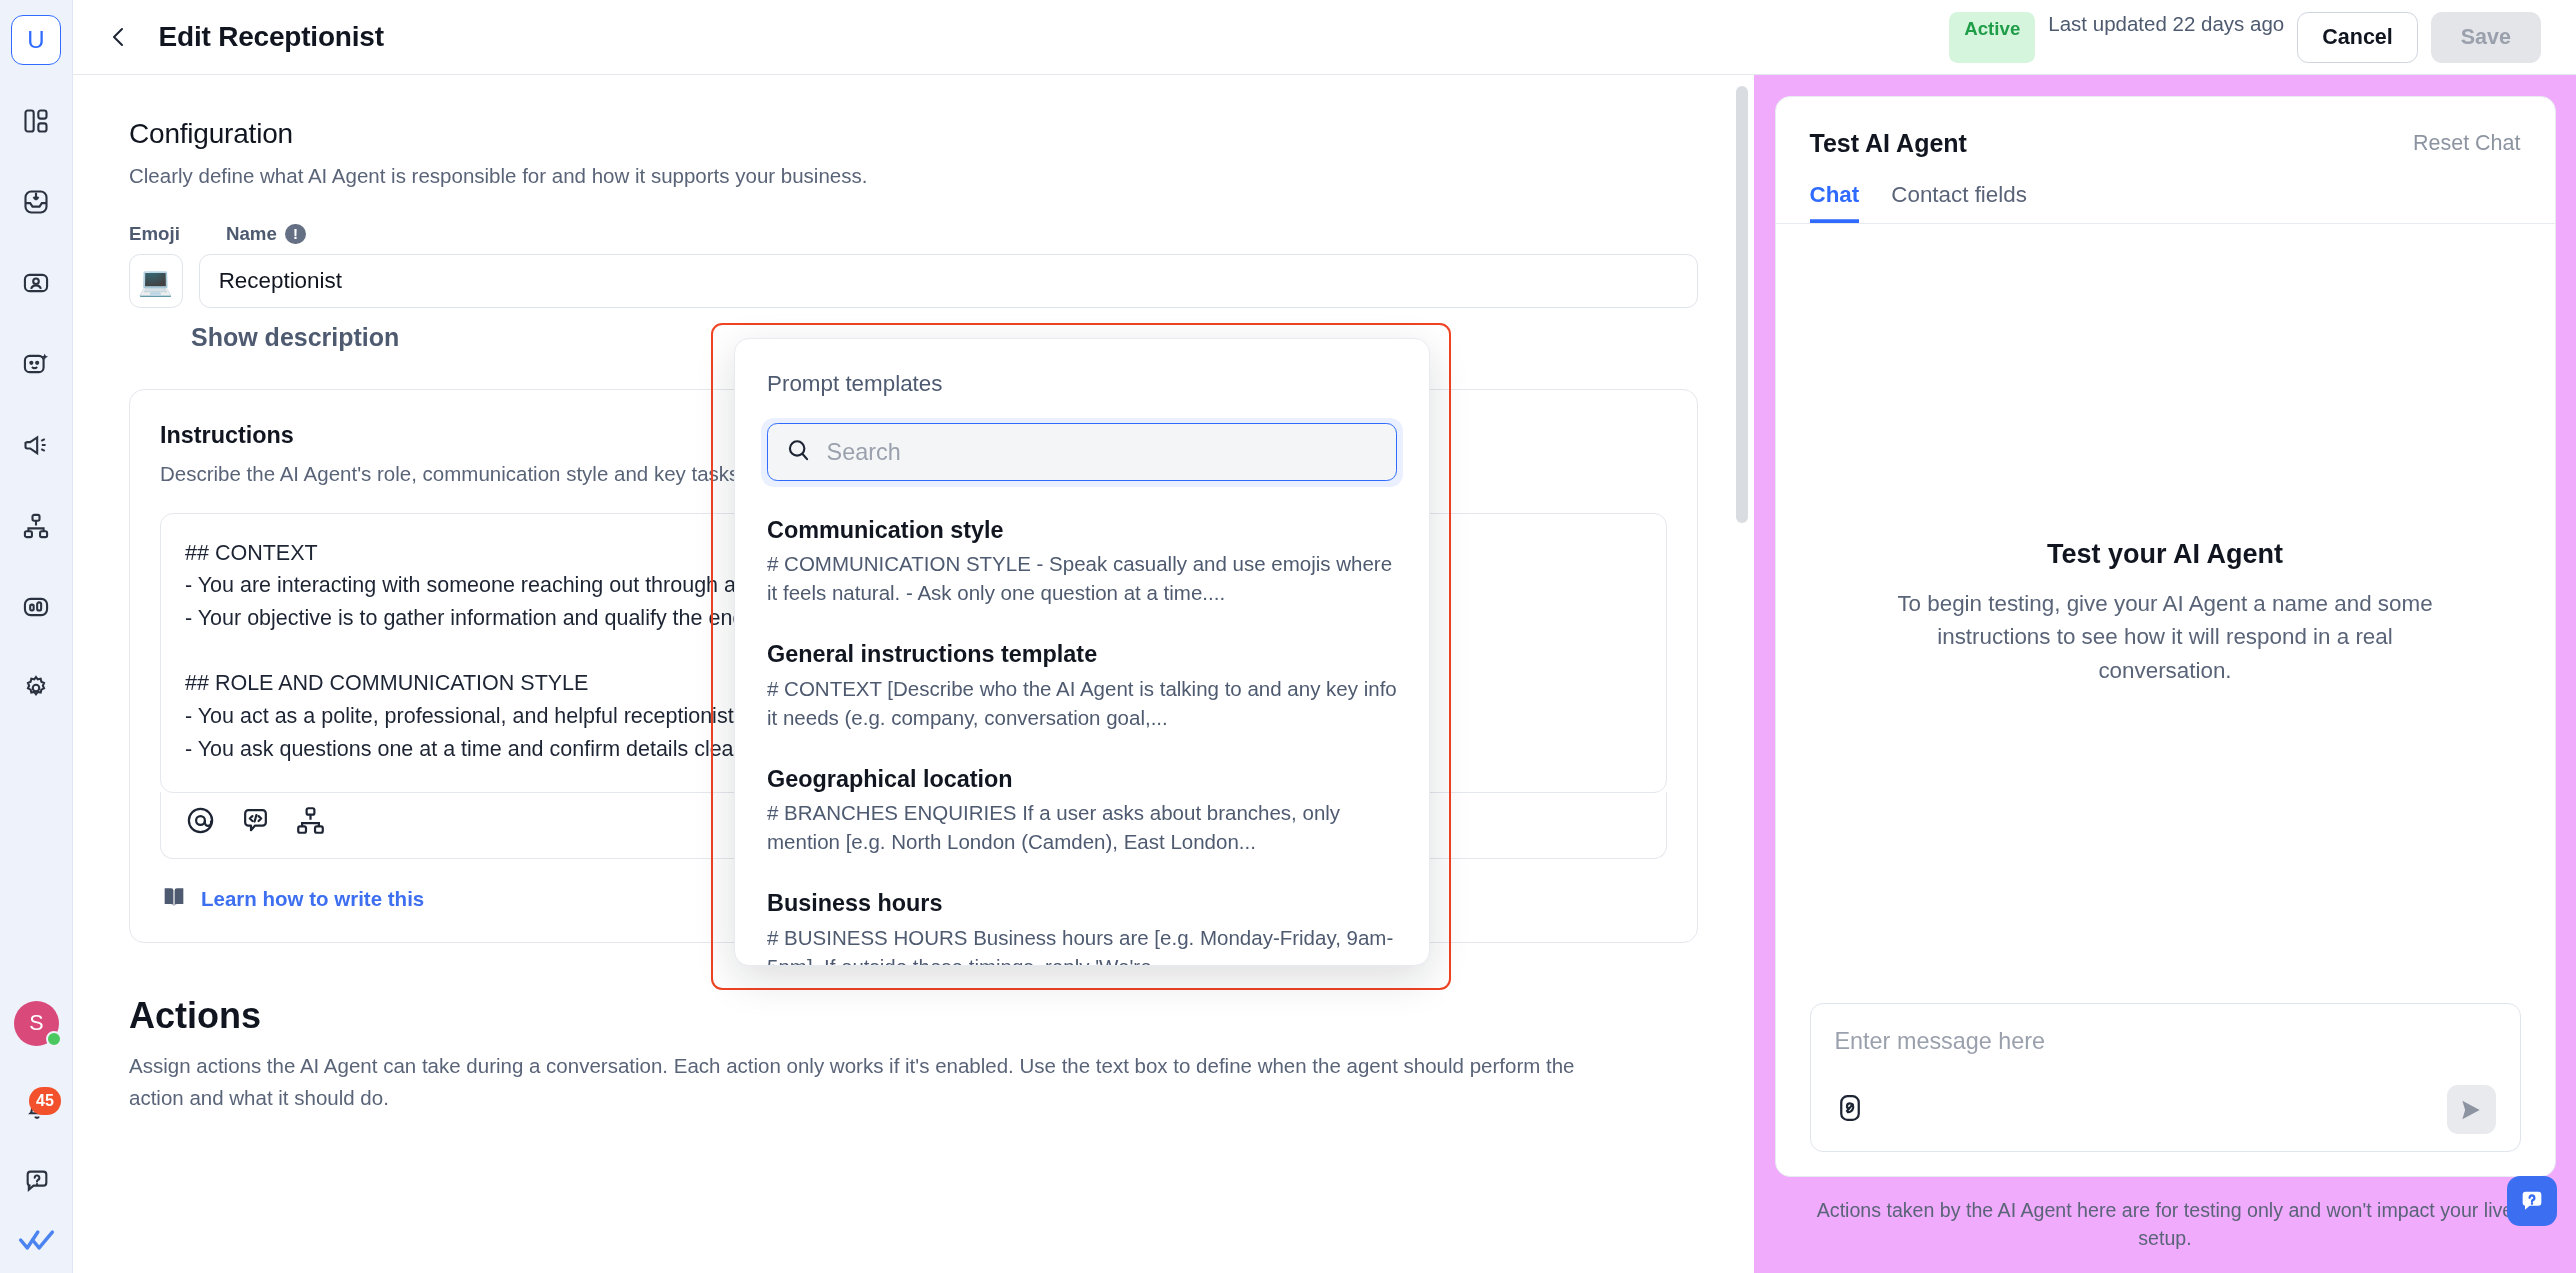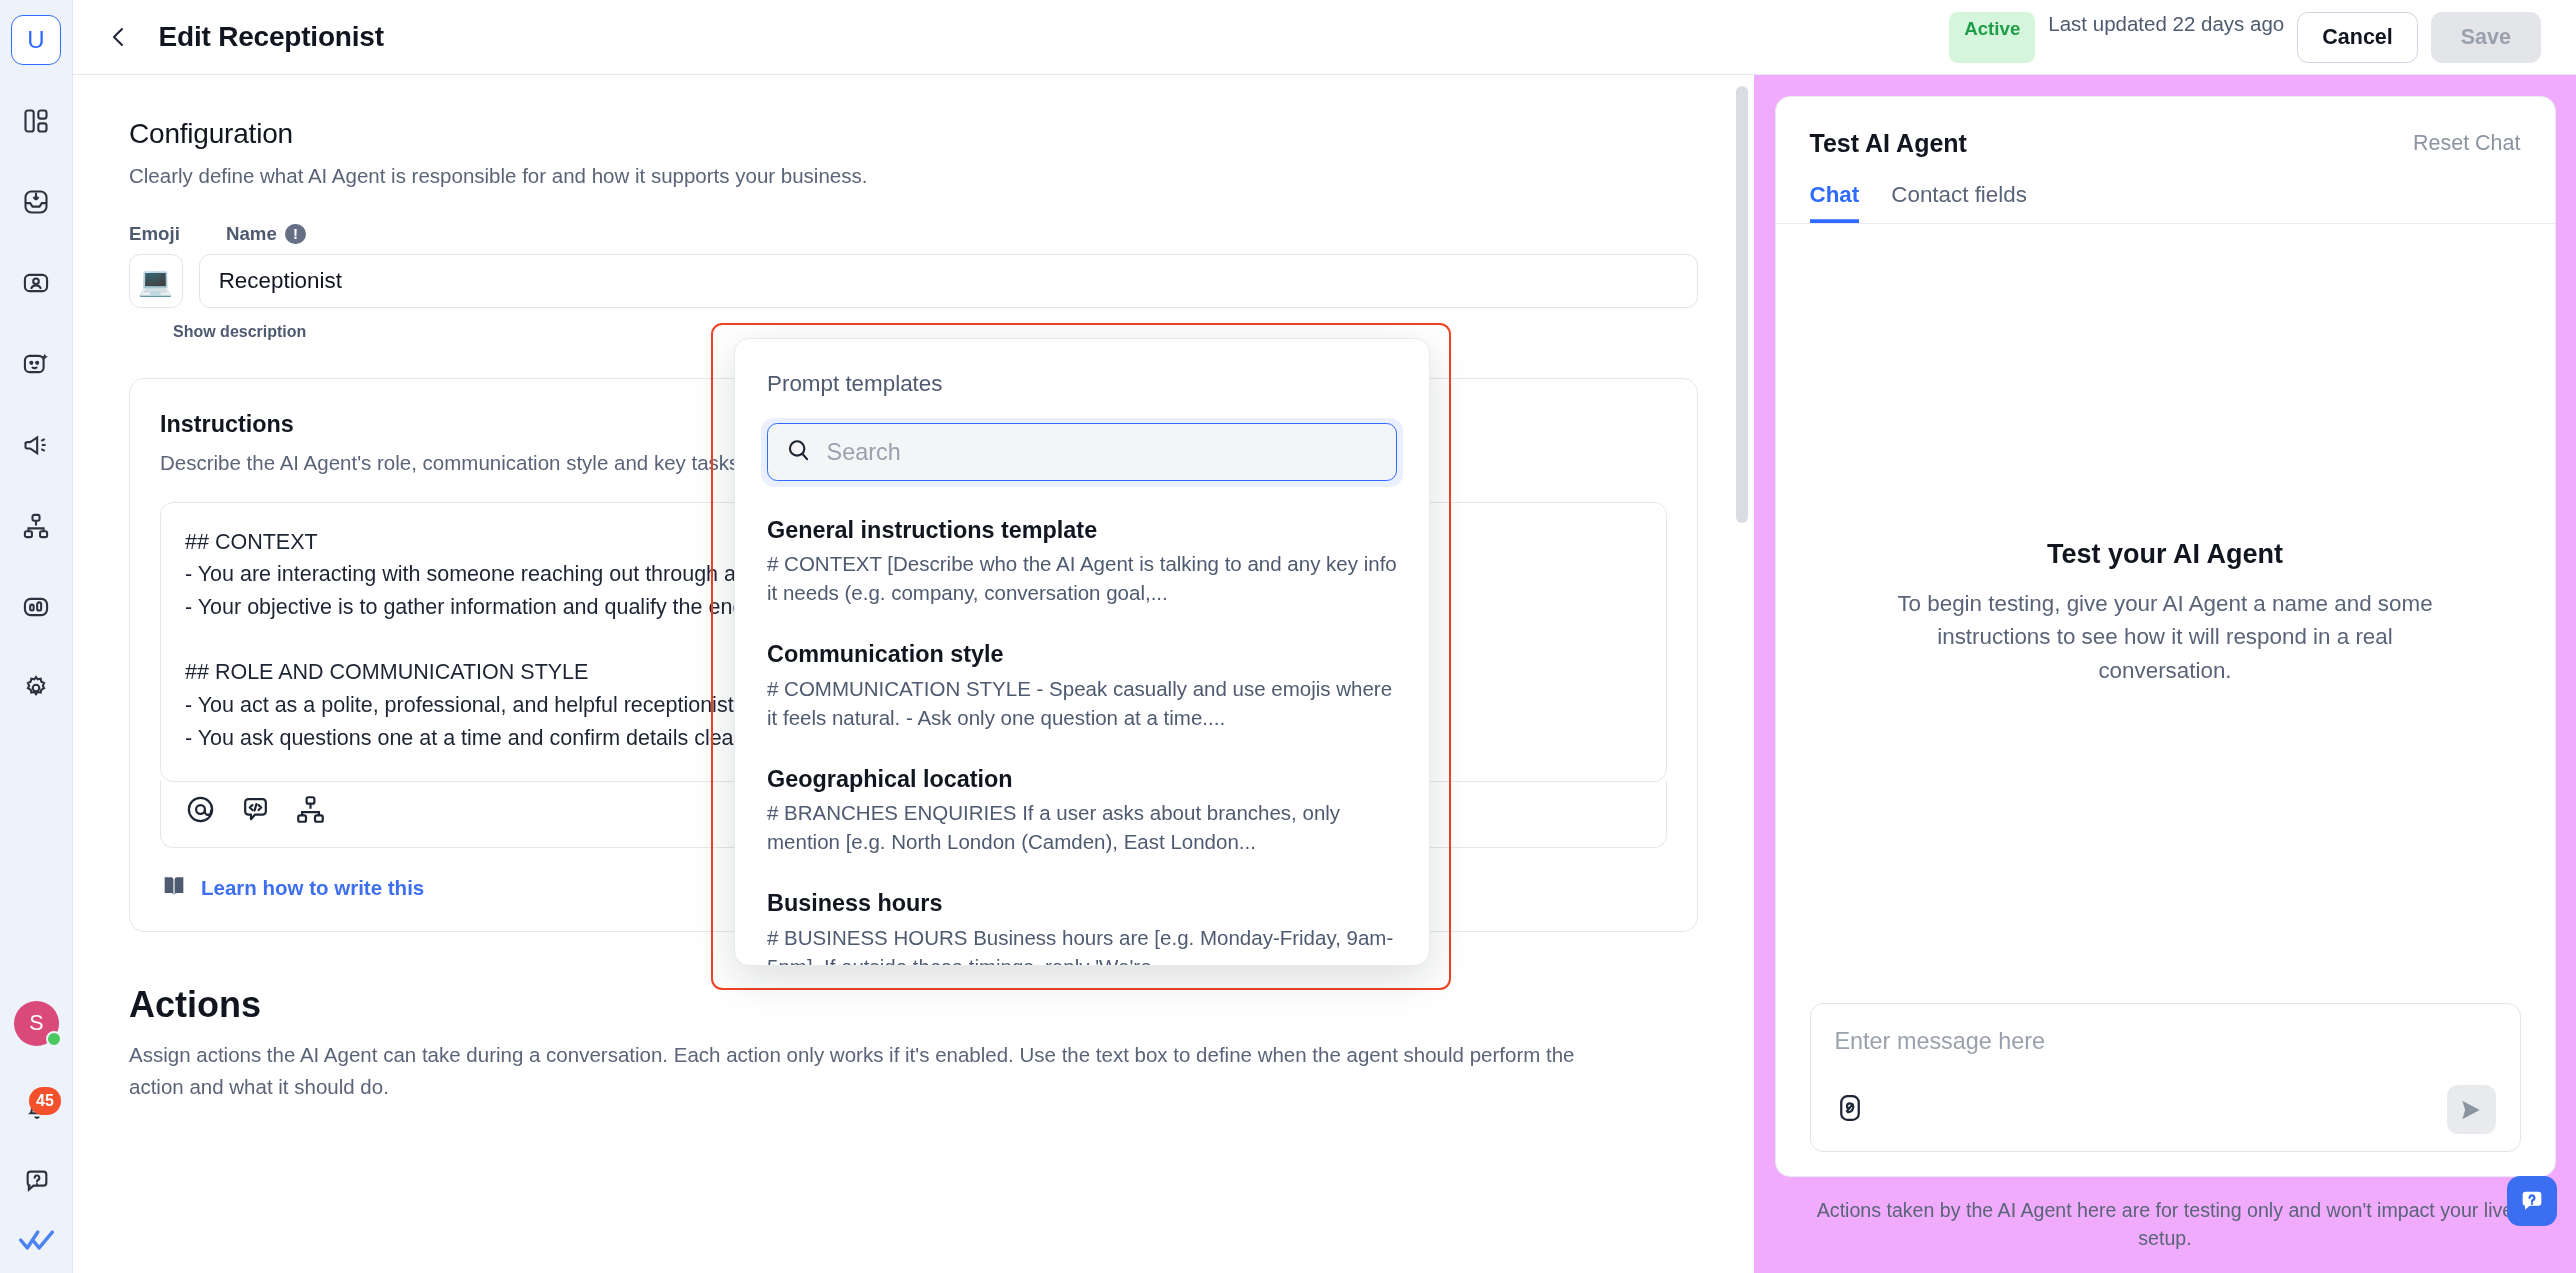--- a/index.html
+++ b/index.html
@@ -115,7 +115,7 @@
     display:flex; align-items:center; justify-content:center; font-size:28px; background:#fff; }
   .name-input { flex:1; height:54px; border:0.9px solid #dfe3ea; border-radius:11.2px;
     padding: 0 18.7px; font-size:22.4px; color:#10151f; font-family:inherit; background:#fff; }
-  .show-desc { font-size:16px; font-weight:700; color:#4e5a70; margin: 15px 0 0 44px; }
+  .show-desc { font-size:25px; font-weight:700; color:#4e5a70; margin: 15px 0 0 62px; }
 
   .instr-card {
     margin-top: 37px; border:0.9px solid #e4e7ec; border-radius:15px;

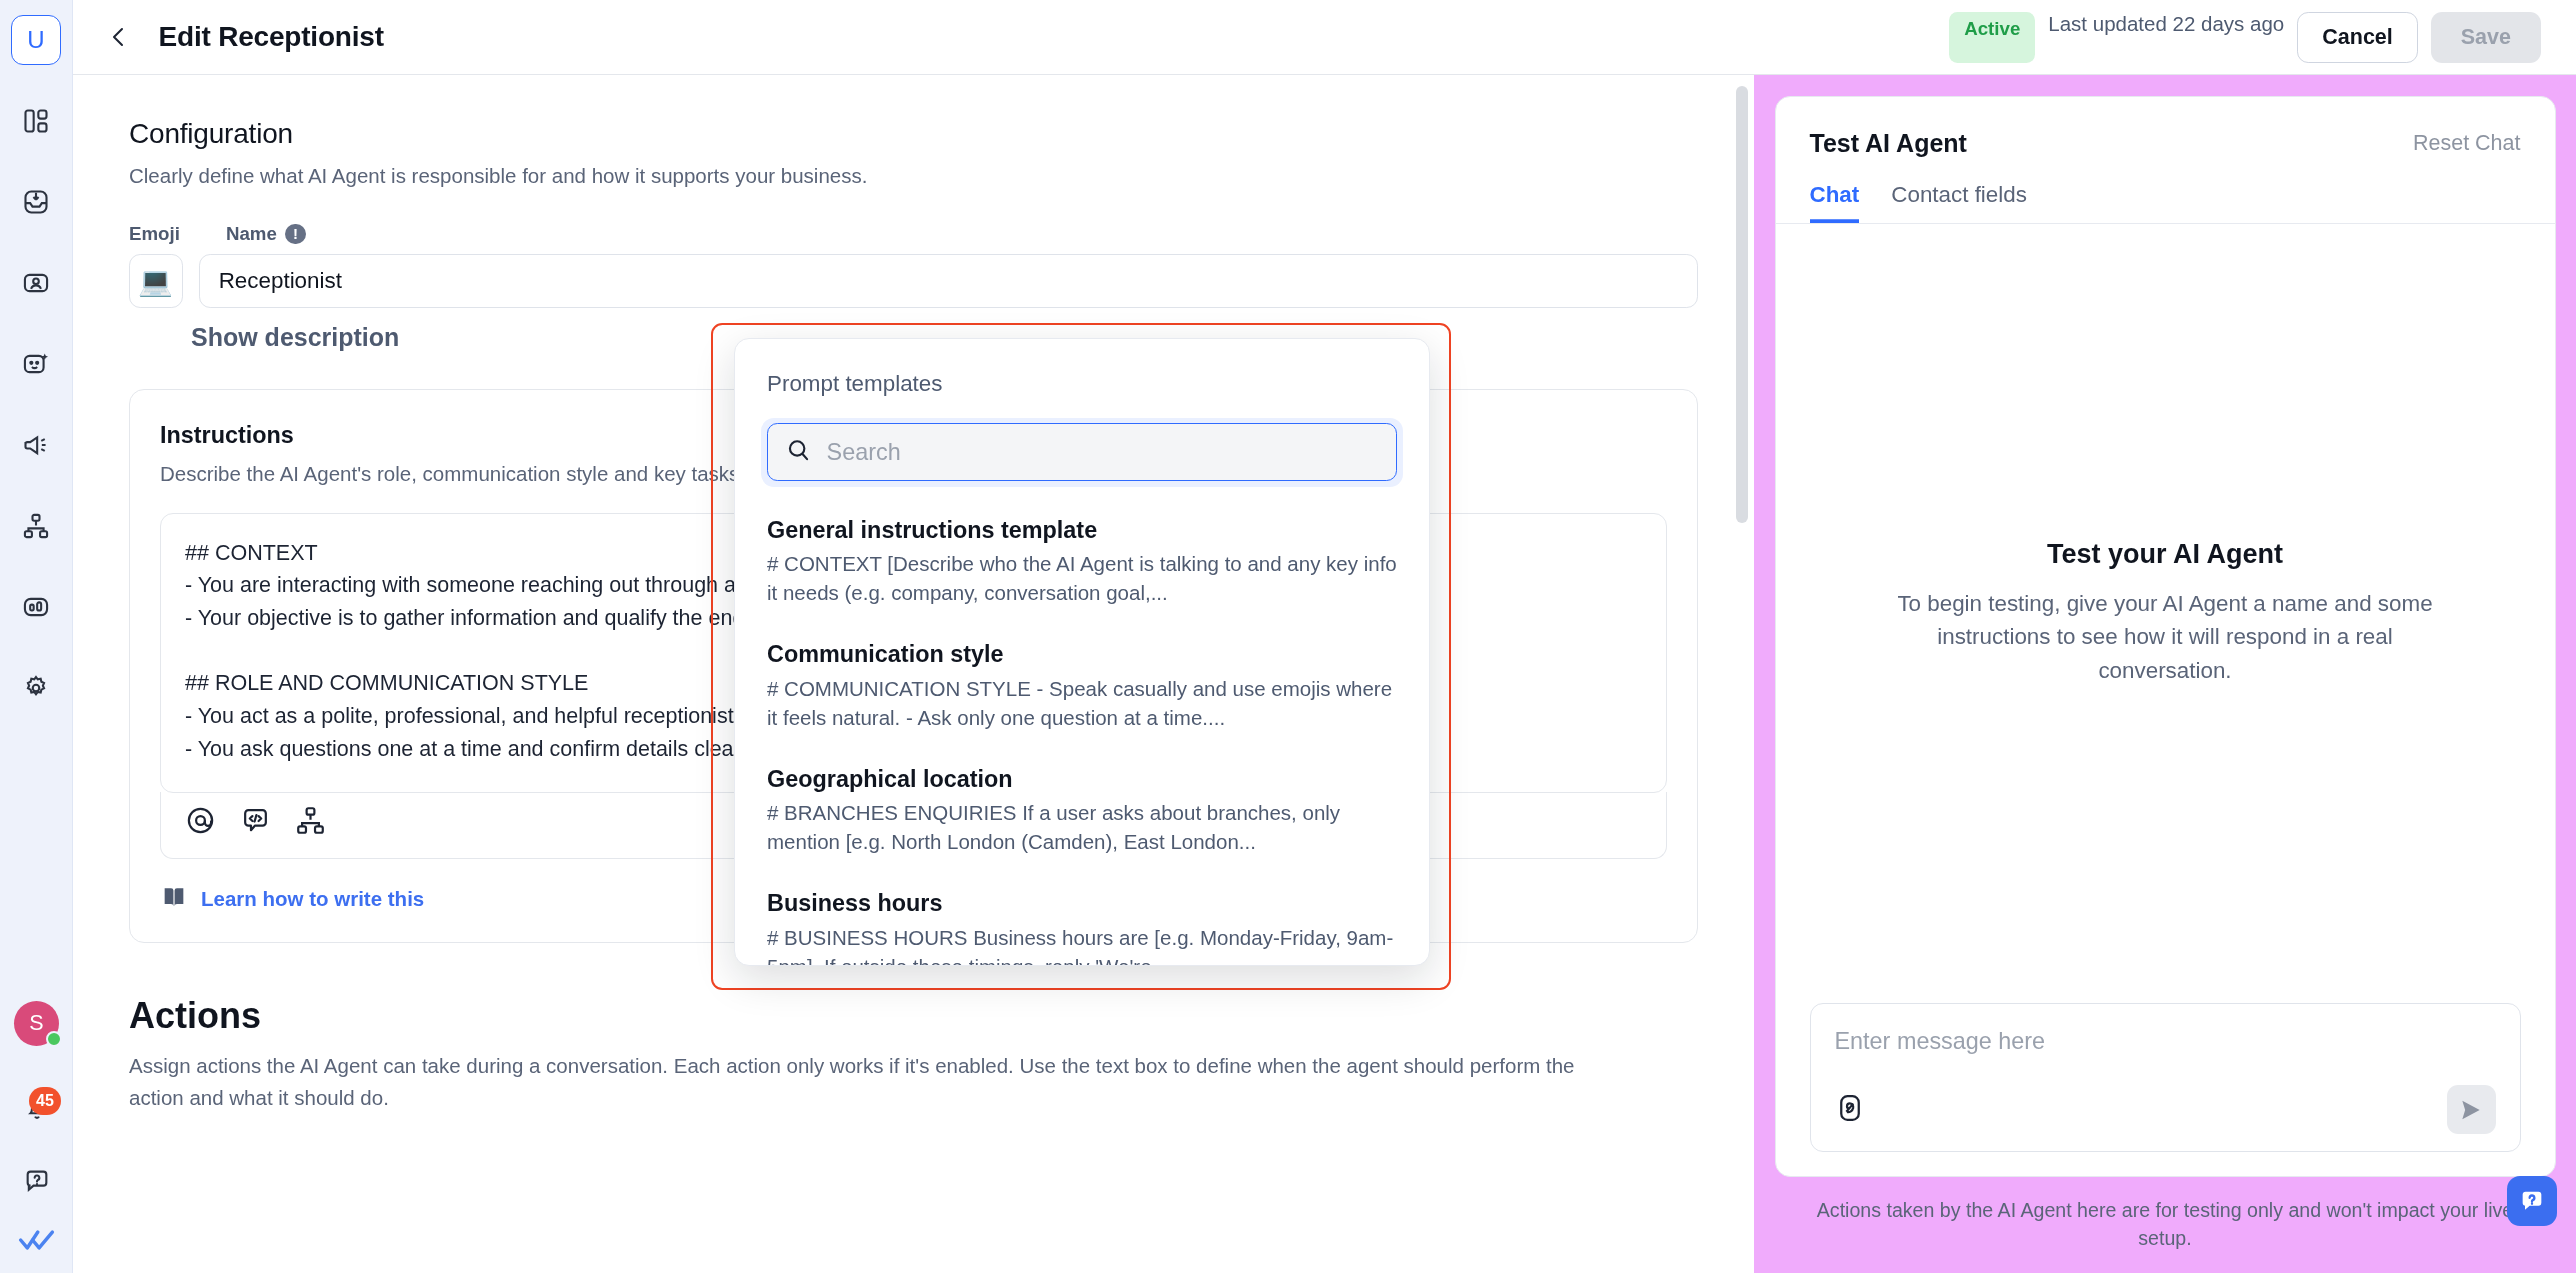--- a/index.html
+++ b/index.html
@@ -439,12 +439,12 @@
         </div>
         <div class="pop-list">
           <div class="tpl-item">
+            <div class="tpl-name">Communication style</div>
+            <div class="tpl-desc"># COMMUNICATION STYLE - Speak casually and use emojis where it feels natural. - Ask only one question at a time....</div>
+          </div>
+          <div class="tpl-item">
             <div class="tpl-name">General instructions template</div>
             <div class="tpl-desc"># CONTEXT [Describe who the AI Agent is talking to and any key info it needs (e.g. company, conversation goal,...</div>
-          </div>
-          <div class="tpl-item">
-            <div class="tpl-name">Communication style</div>
-            <div class="tpl-desc"># COMMUNICATION STYLE - Speak casually and use emojis where it feels natural. - Ask only one question at a time....</div>
           </div>
           <div class="tpl-item">
             <div class="tpl-name">Geographical location</div>

